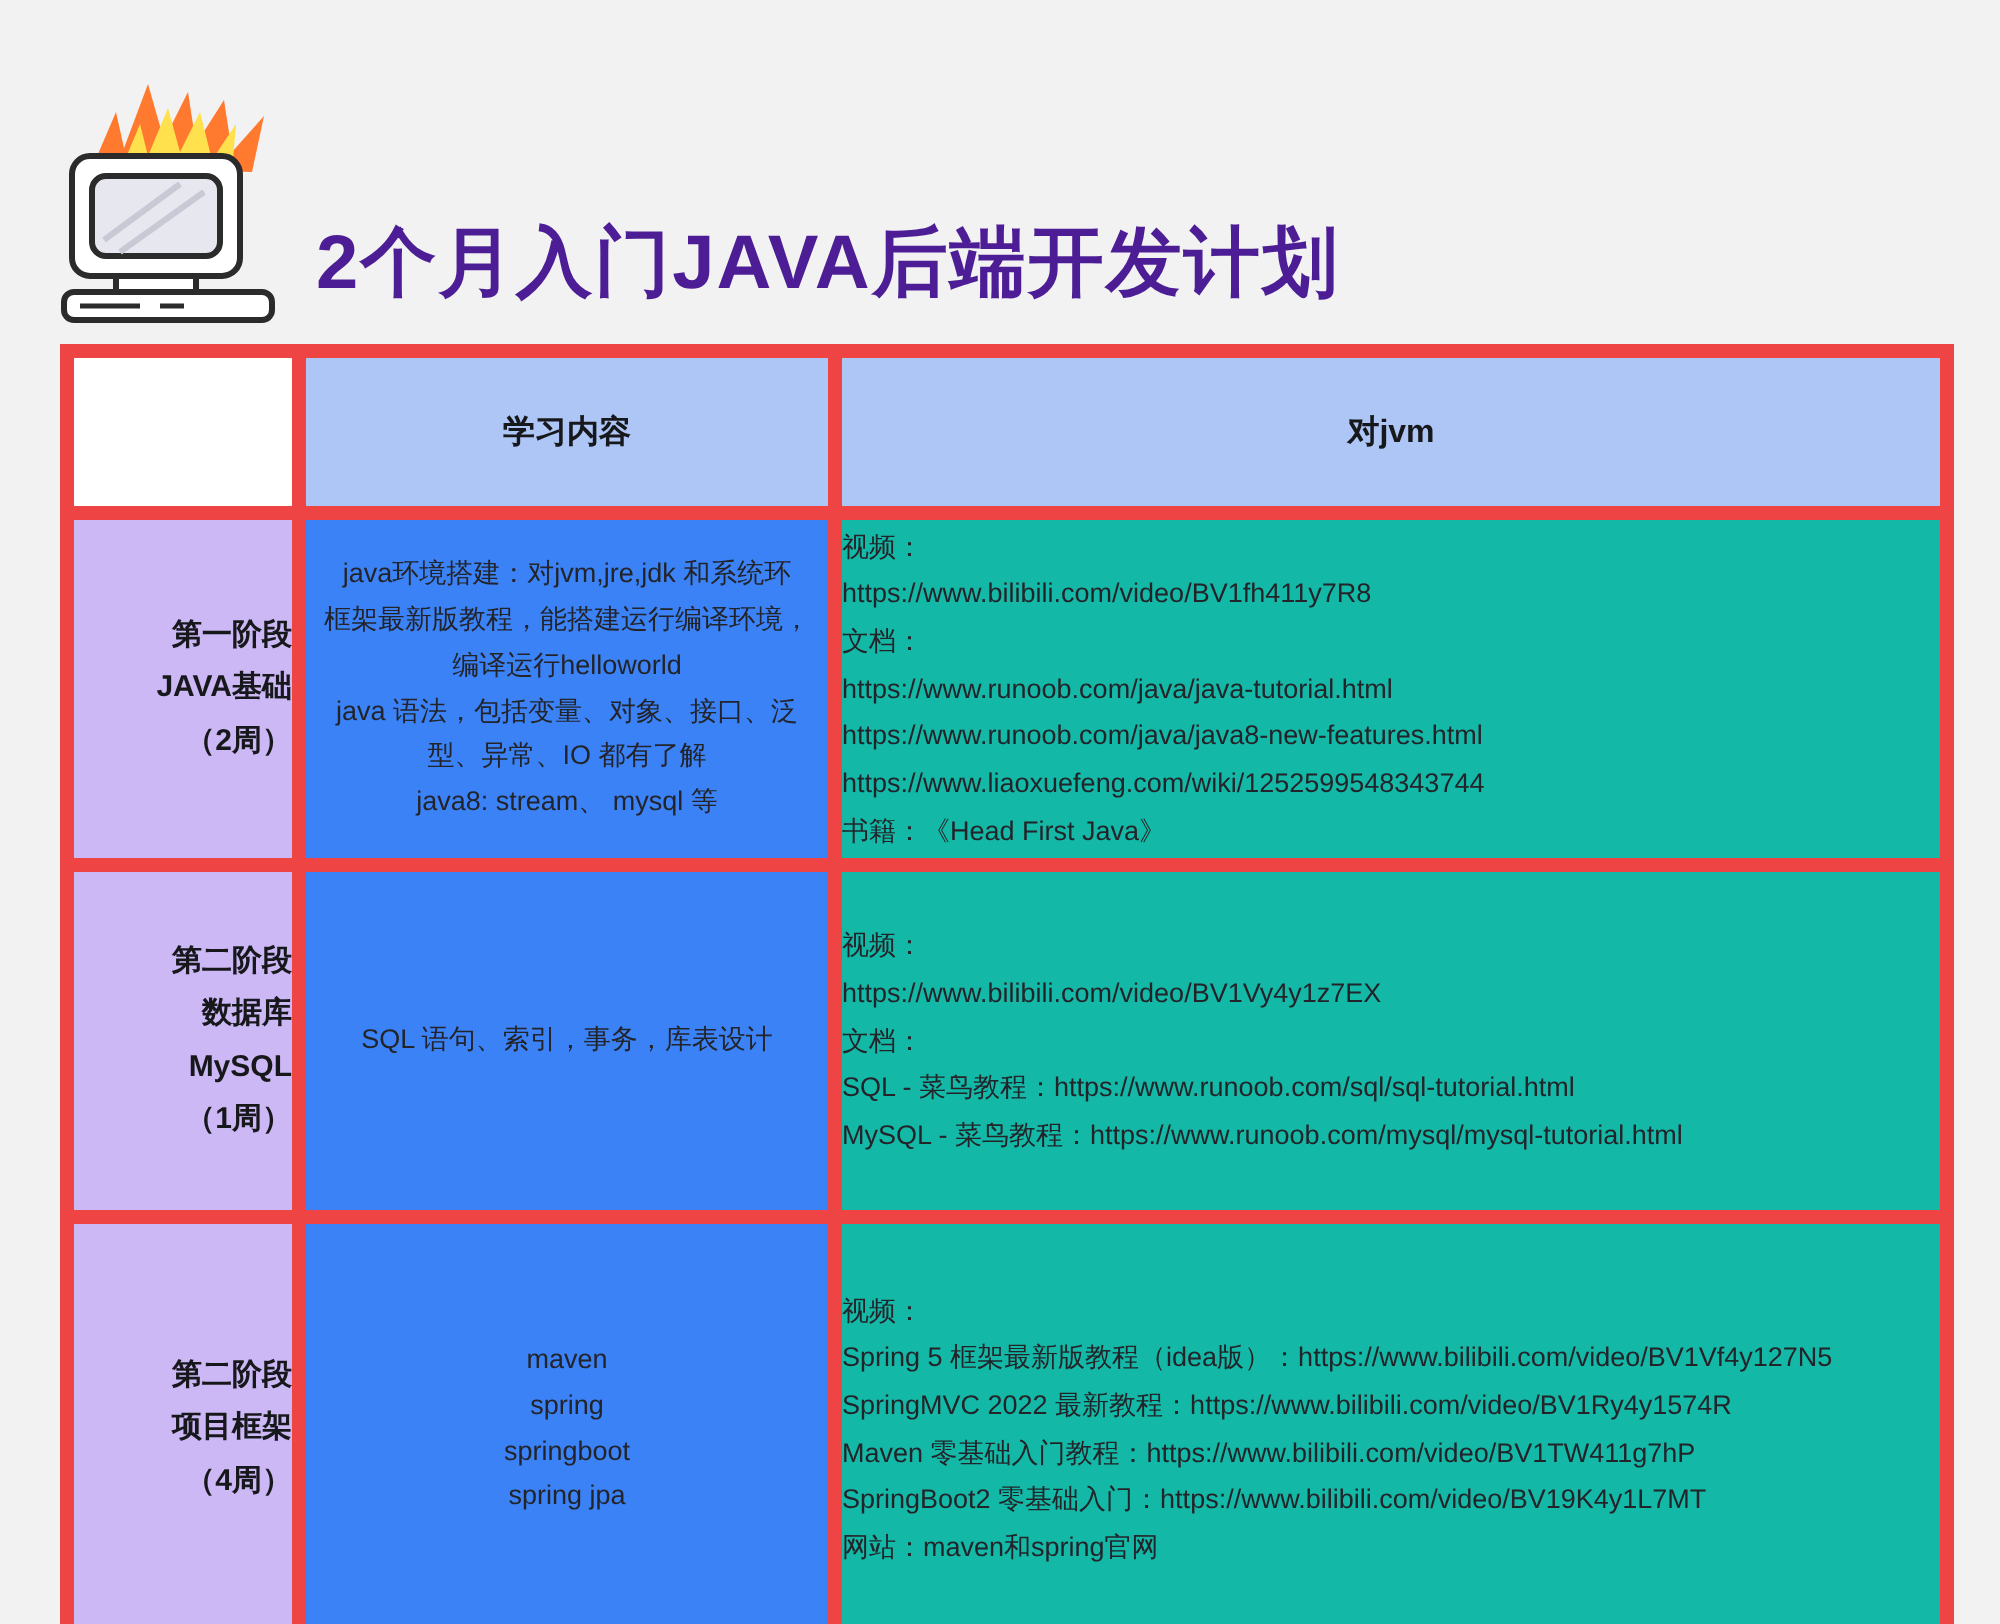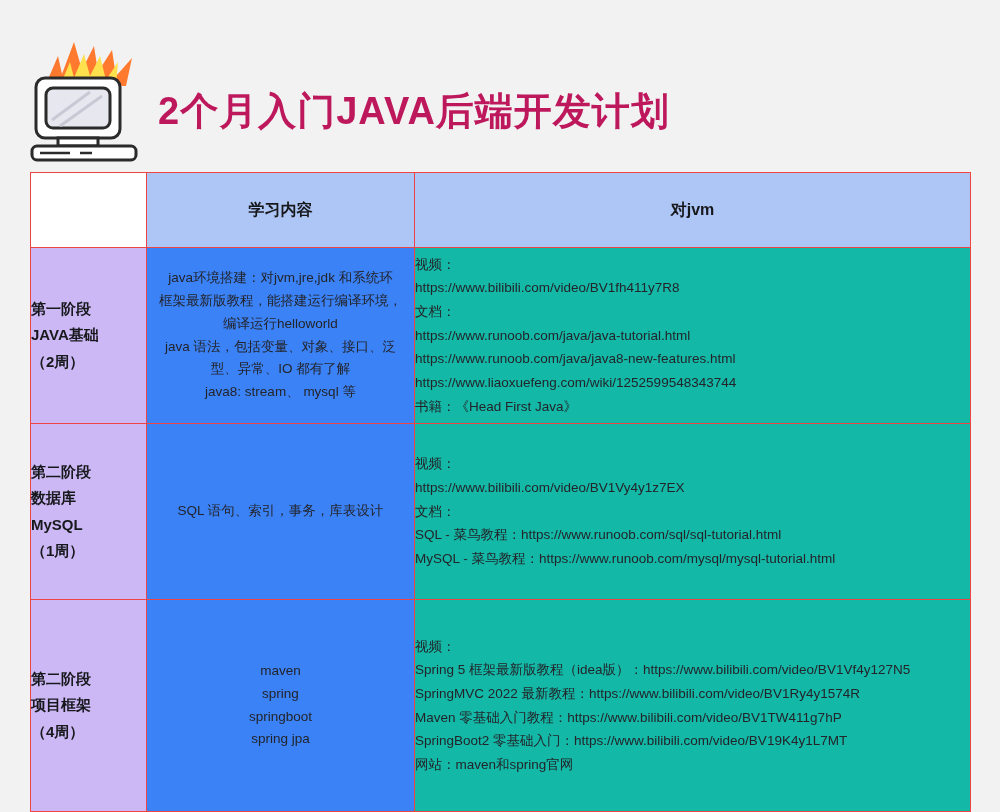--- a/index.html
+++ b/index.html
@@ -52,11 +52,11 @@
   .title {
     position: absolute;
     left: 158px;
-    top: 92px;
+    top: 113px;
     font-size: 38px;
     font-weight: bold;
     letter-spacing: 1px;
-    color: #be185d;
+    color: #4c1d95;
     white-space: nowrap;
     line-height: 1;
   }

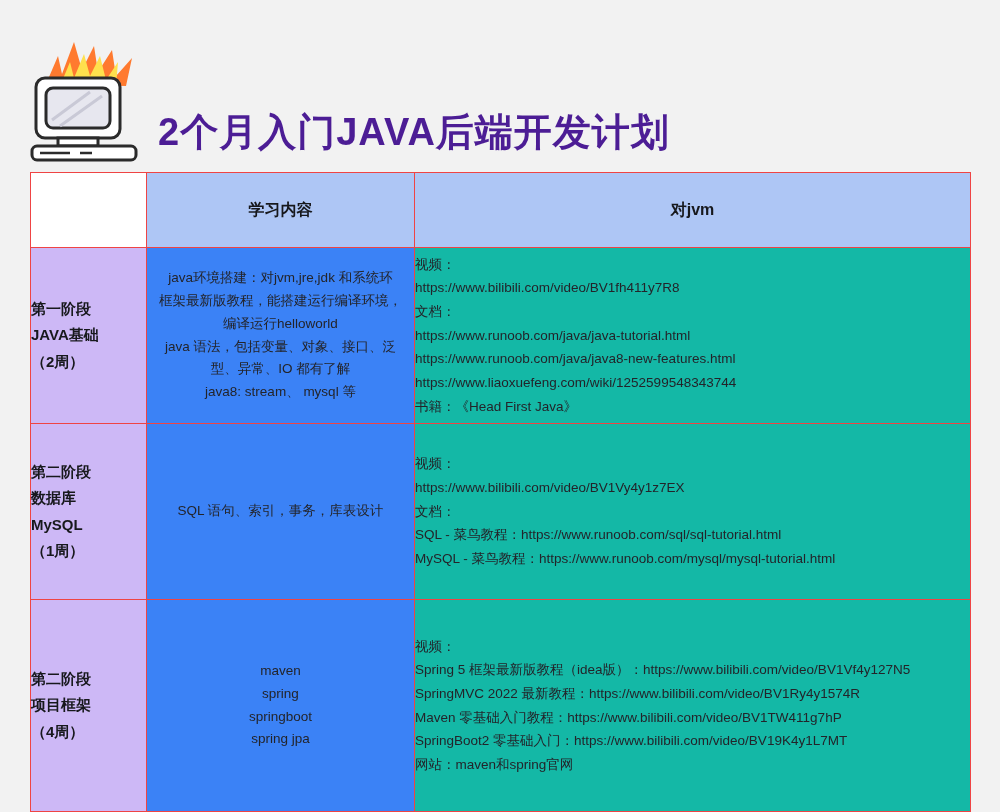--- a/index.html
+++ b/index.html
@@ -71,7 +71,7 @@
     table-layout: fixed;
   }
   .table td, .table th {
-    border: 1px solid #ef4444;
+    border: 7px solid #ef4444;
     vertical-align: middle;
     padding: 0;
   }

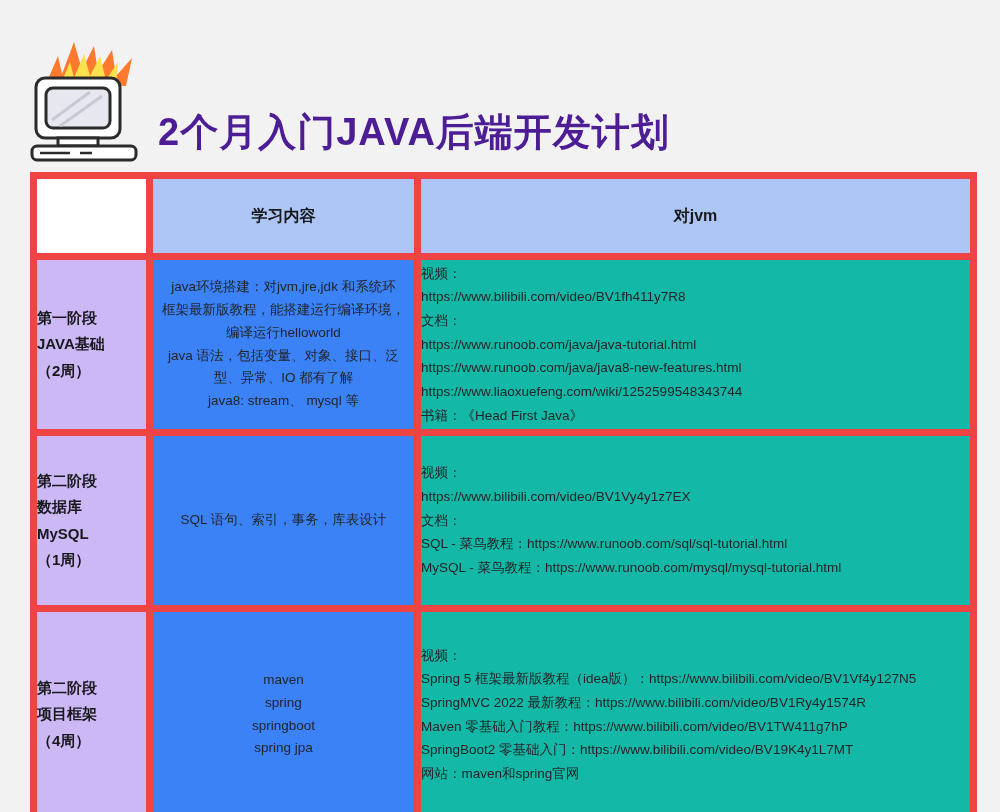--- a/index.html
+++ b/index.html
@@ -94,7 +94,7 @@
 
   .stage-cell {
     background: #cdb8f6;
-    text-align: left;
+    text-align: right;
     font-size: 15px;
     font-weight: bold;
     color: #17181c;

